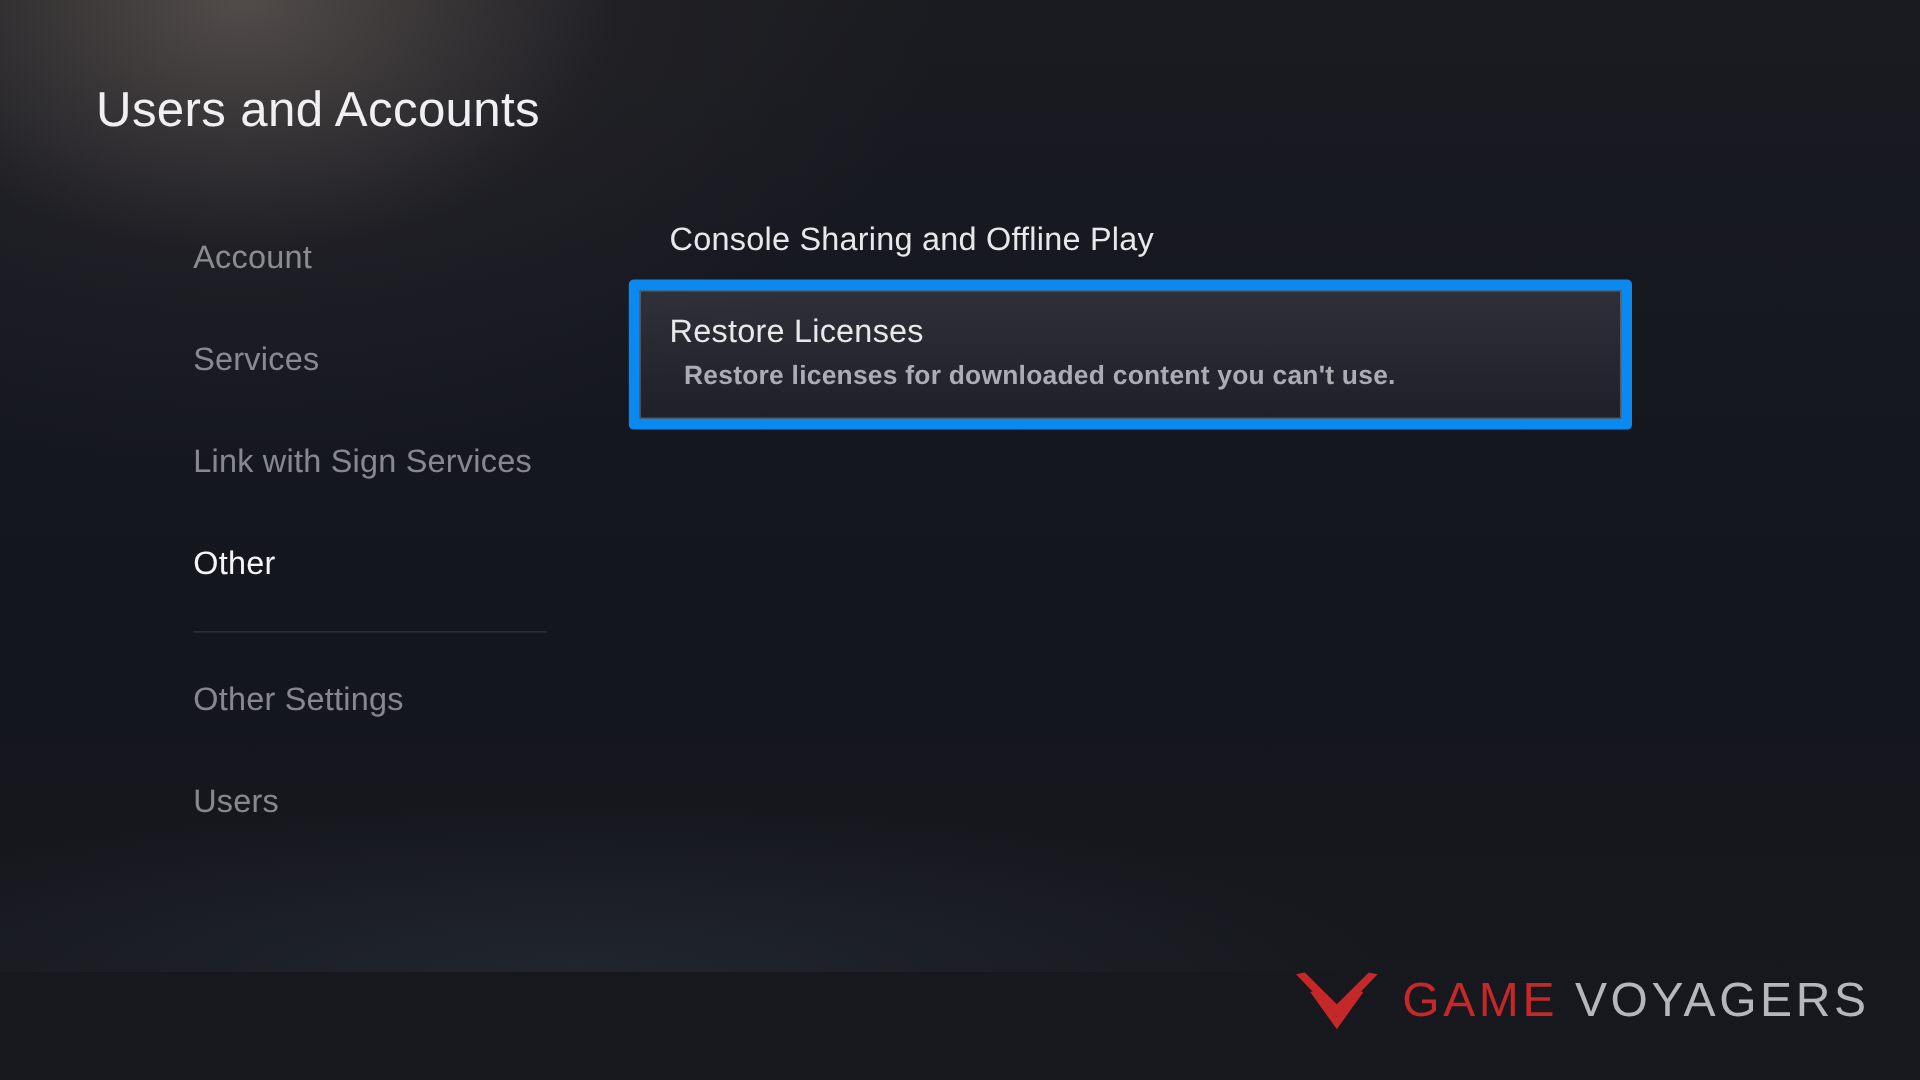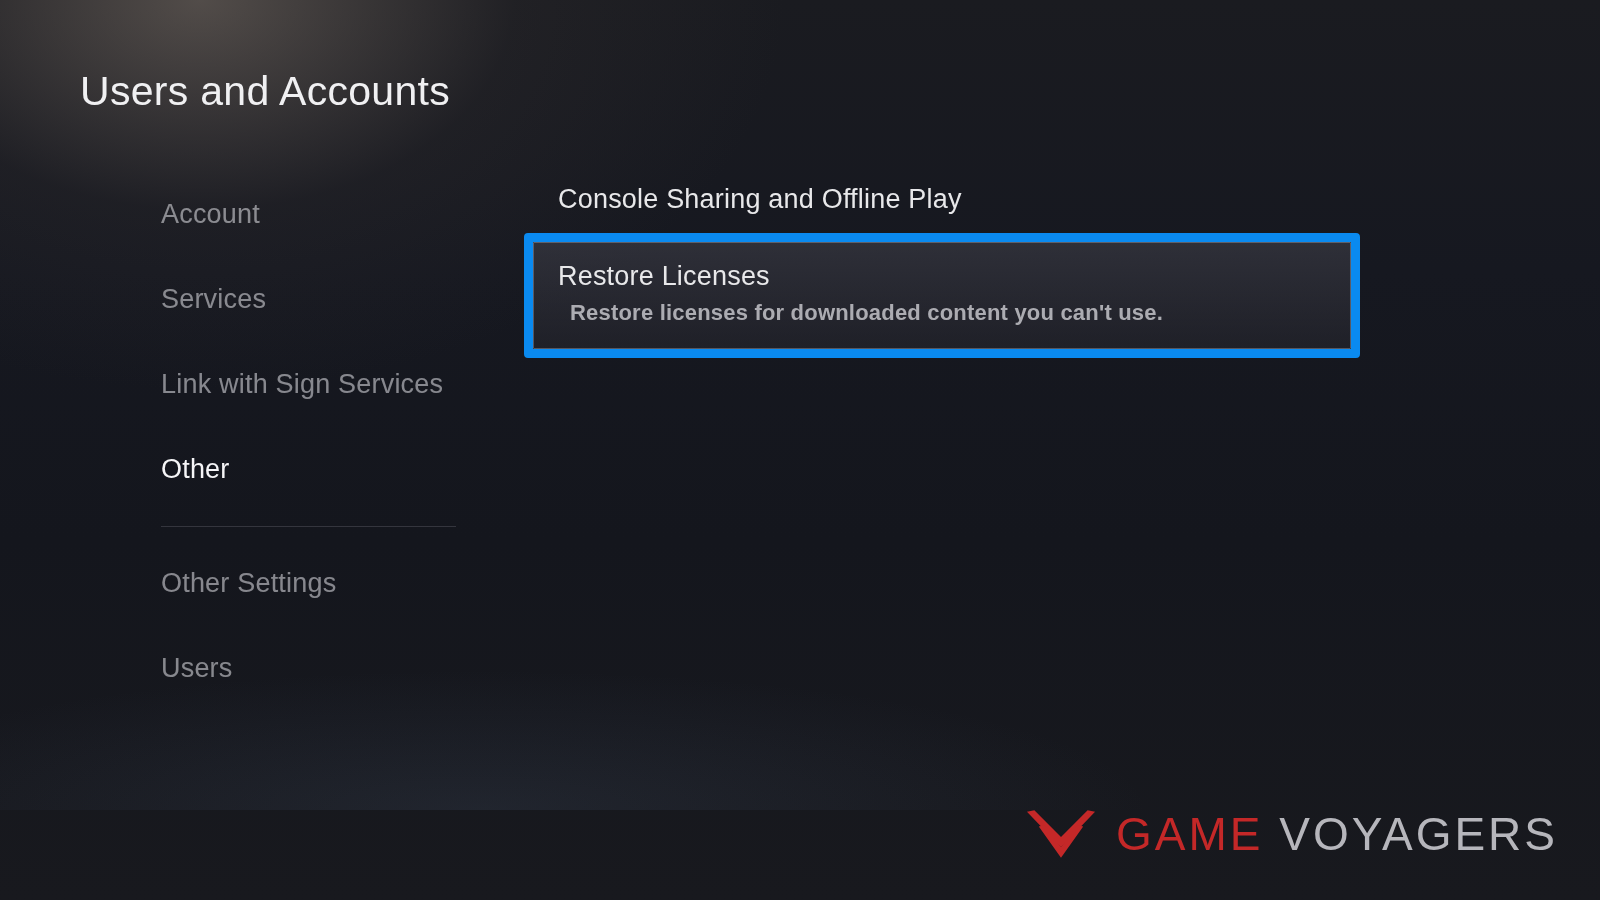--- a/index.html
+++ b/index.html
@@ -126,7 +126,7 @@
     }
     
     .watermark-text {
-      font-size: 46px;
+      font-size: 40px;
       font-weight: 400;
       letter-spacing: 3px;
       color: rgba(200, 200, 205, 0.9);

